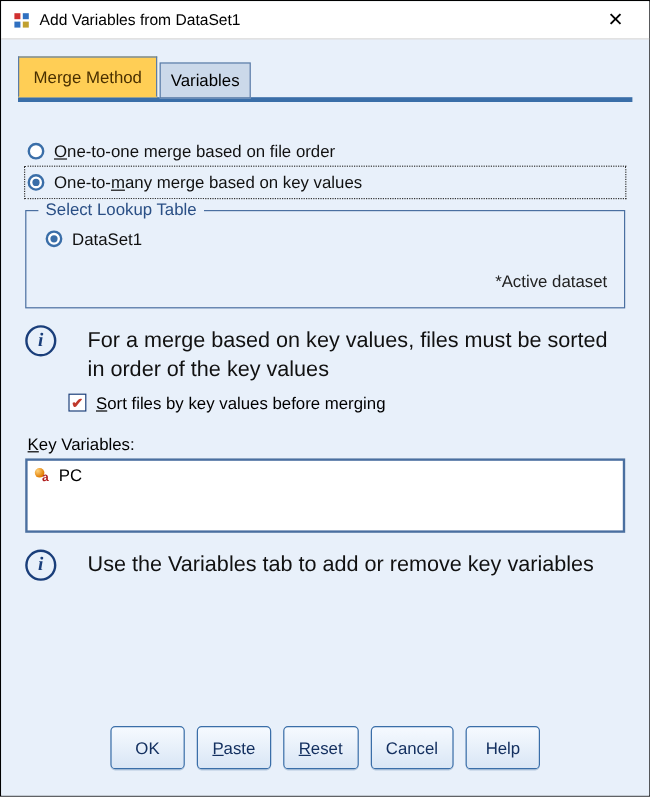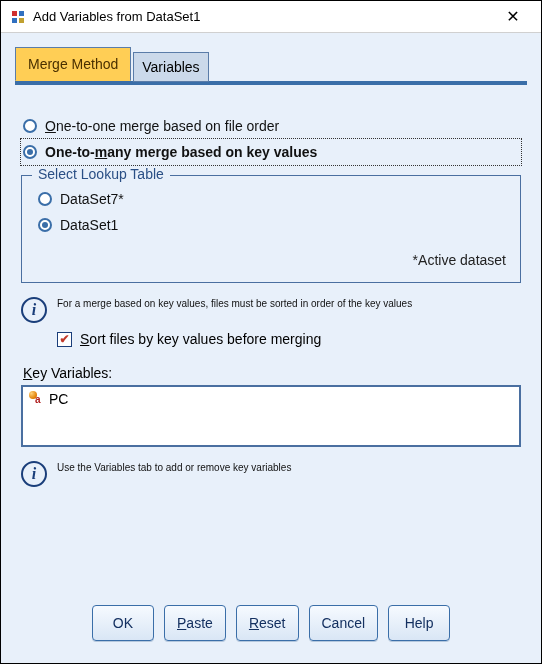--- a/index.html
+++ b/index.html
@@ -73,7 +73,7 @@
     display: flex; align-items: center; gap: 8px;
     padding: 5px 2px;
   }
-  .radio-row.focused { outline: 1px dotted #333; font-weight: bold; }
+  .radio-row.focused { outline: 1px dotted #333; }
   .radio-outer {
     width: 14px; height: 14px; border: 2px solid #3a6ea8; border-radius: 50%;
     display: inline-flex; align-items: center; justify-content: center;

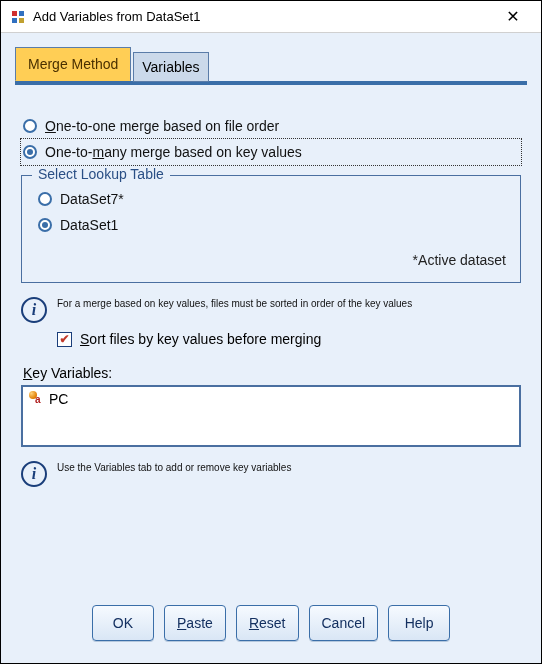--- a/index.html
+++ b/index.html
@@ -188,10 +188,6 @@
       <div class="fieldset">
         <div class="legend">Select Lookup Table</div>
         <div class="radio-row">
-          <span class="radio-outer"></span>
-          <span class="radio-label">DataSet7*</span>
-        </div>
-        <div class="radio-row">
           <span class="radio-outer">
               <span class="radio-dot"></span>
             </span>

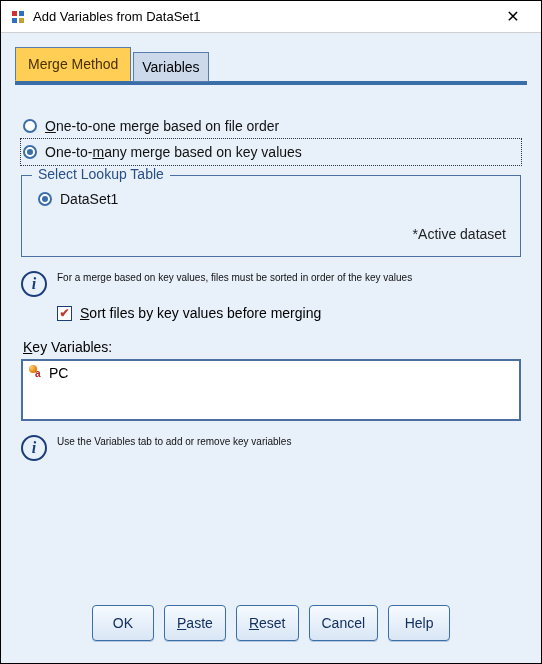--- a/index.html
+++ b/index.html
@@ -105,7 +105,7 @@
     font-family: Georgia, serif; font-style: italic; font-weight: bold;
     color: #1a3e7a; font-size: 16px; flex-shrink: 0;
   }
-  .info-text { font-size: 10px; line-height: 1.35; color: #111; }
+  .info-text { font-size: 18px; line-height: 1.35; color: #111; margin-left: 16px; }
   .checkbox-row { display: flex; align-items: center; gap: 8px; margin-top: 8px; margin-left: 36px; }
   .cbx {
     width: 15px; height: 15px; border: 1px solid #1a3e7a; background: #fff;

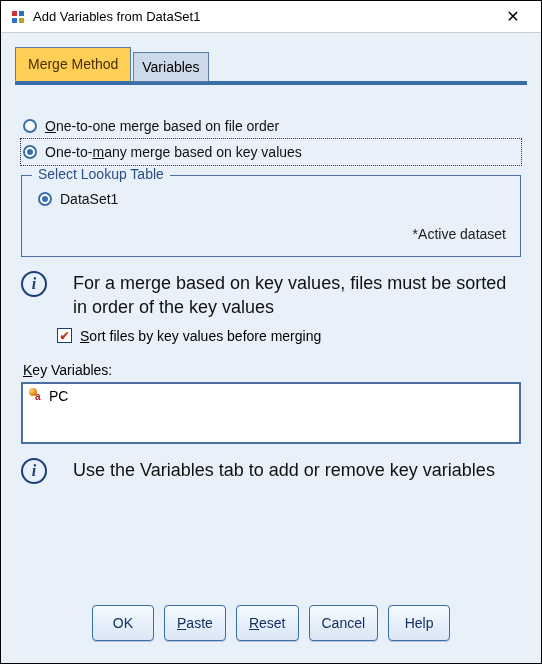--- a/index.html
+++ b/index.html
@@ -122,7 +122,7 @@
     padding: 4px 6px;
     overflow: auto;
   }
-  .list-item { display: flex; align-items: flex-start; gap: 6px; font-size: 14px; }
+  .list-item { display: flex; align-items: flex-end; gap: 6px; font-size: 14px; }
   .var-icon {
     width: 14px; height: 14px; position: relative;
   }

